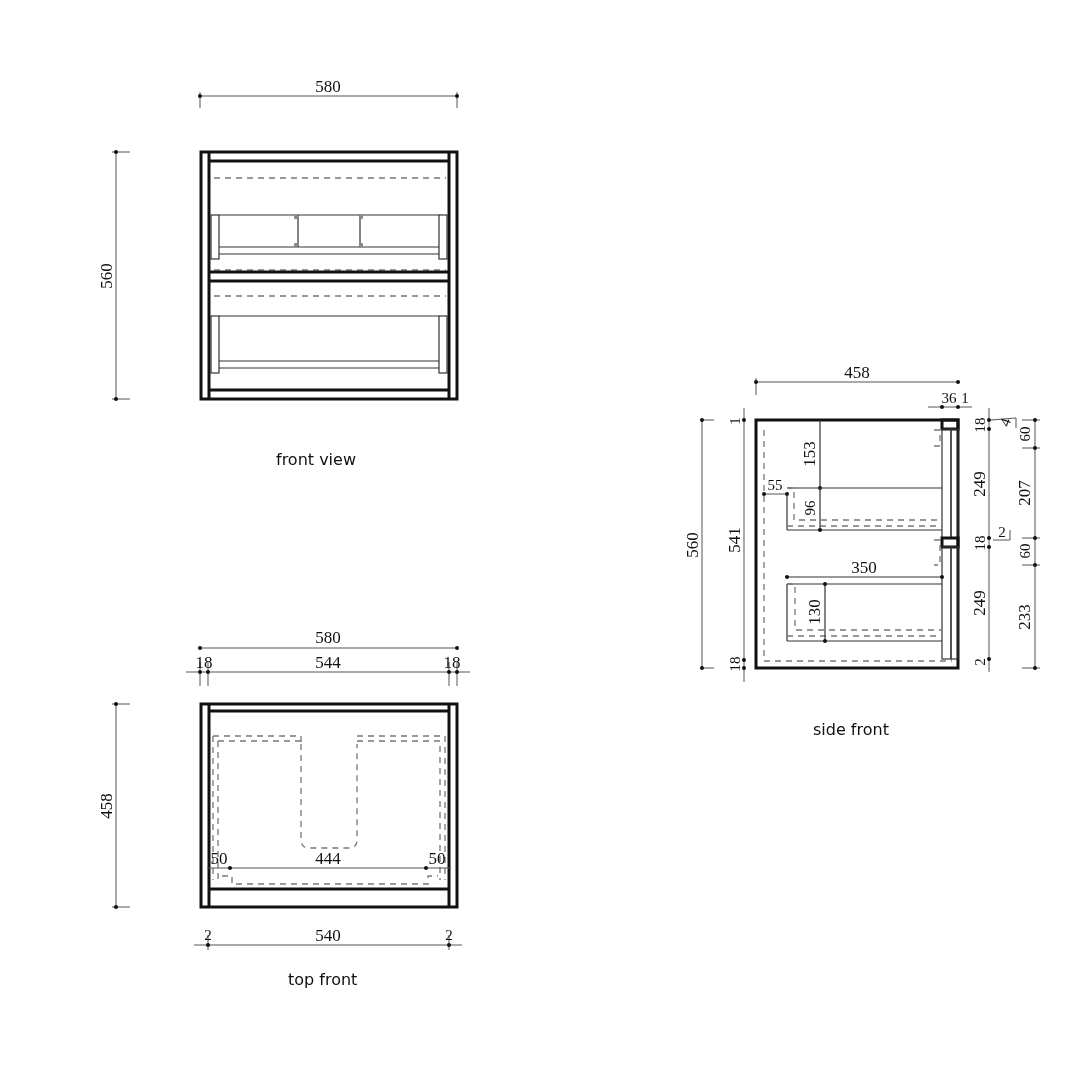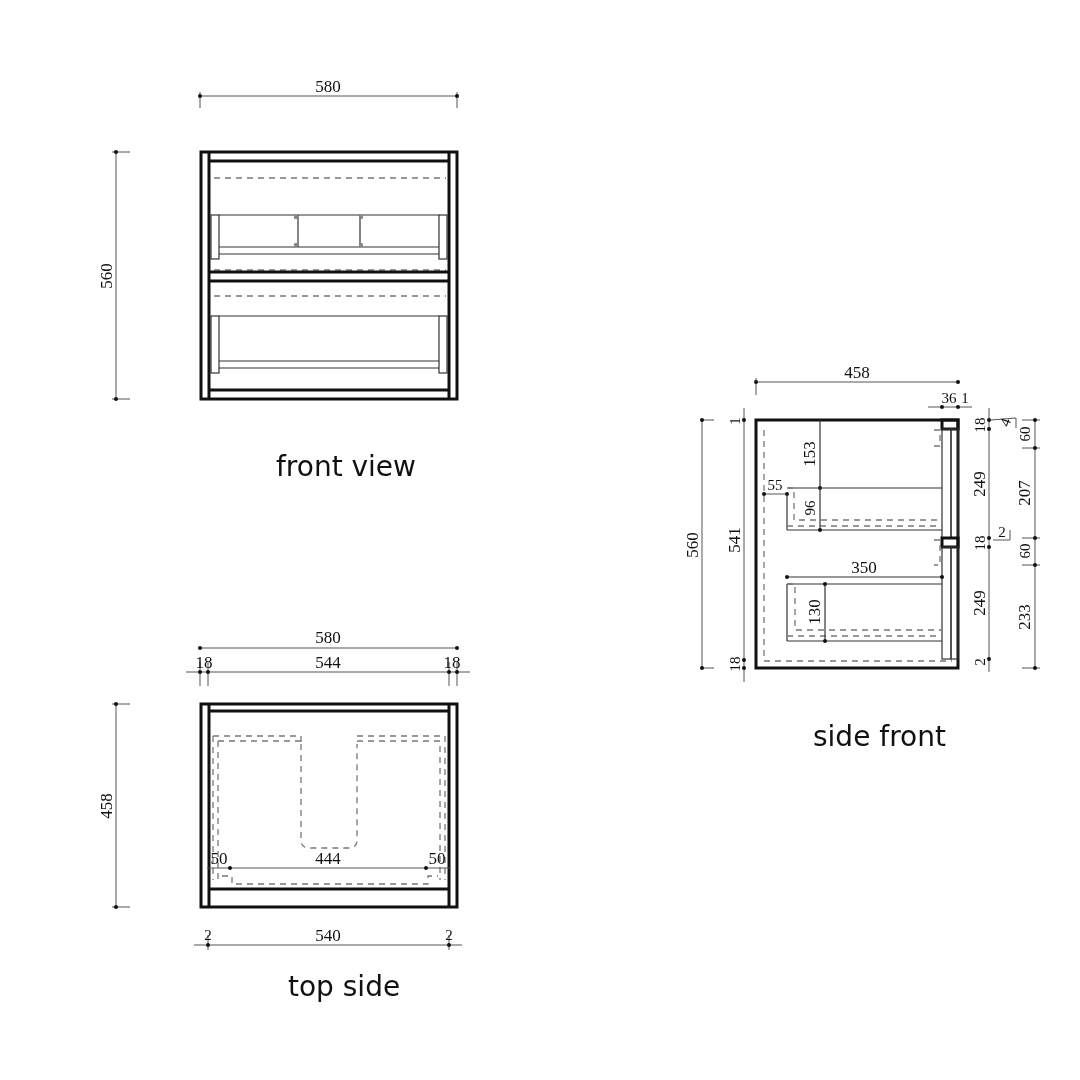--- a/index.html
+++ b/index.html
@@ -7,7 +7,7 @@
   svg { position:absolute; left:0; top:0; }
   .dim { font-family: "Liberation Serif", "DejaVu Serif", serif; font-size:17px; fill:#111; }
   .dimsm { font-family: "Liberation Serif", "DejaVu Serif", serif; font-size:15px; fill:#111; }
-  .caption { position:absolute; font-family: "DejaVu Sans", "Liberation Sans", sans-serif; font-size:28px; color:#111;text-align:right; }
+  .caption { position:absolute; font-family: "DejaVu Sans", "Liberation Sans", sans-serif; font-size:16px; color:#111;text-align:right; }
   .thick { stroke:#111; stroke-width:3; fill:none; }
   .thin { stroke:#333; stroke-width:1.2; fill:none; }
   .dline { stroke:#555; stroke-width:1; fill:none; }

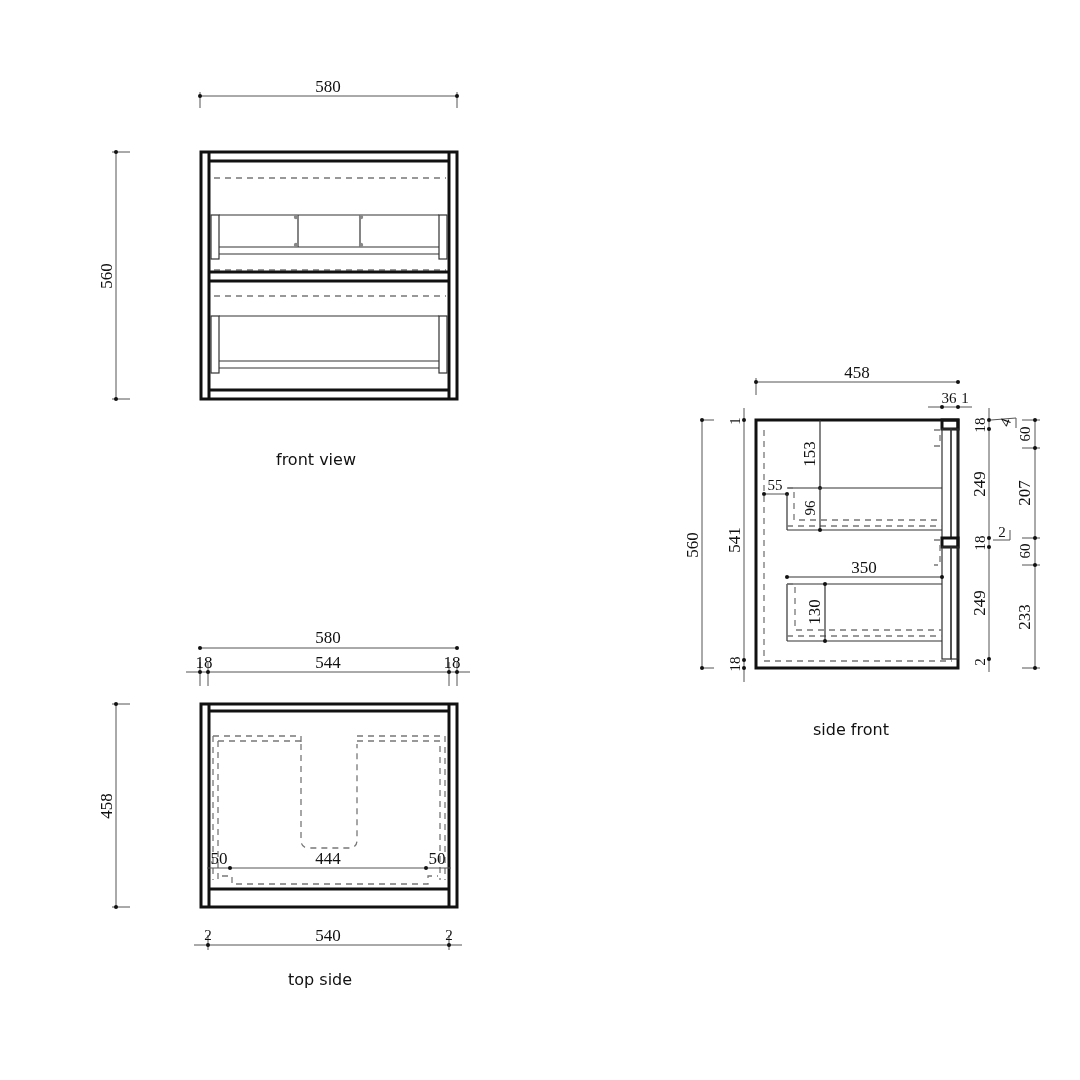--- a/index.html
+++ b/index.html
@@ -232,7 +232,7 @@
 </svg>
 
 <div class="caption" style="left:276px; top:450px;">front view</div>
-<div class="caption" style="left:288px; top:970px;">top side</div>
+<div class="caption" style="left:288px; top:970px;">top front</div>
 <div class="caption" style="left:813px; top:720px;">side front</div>
 
 </body></html>

